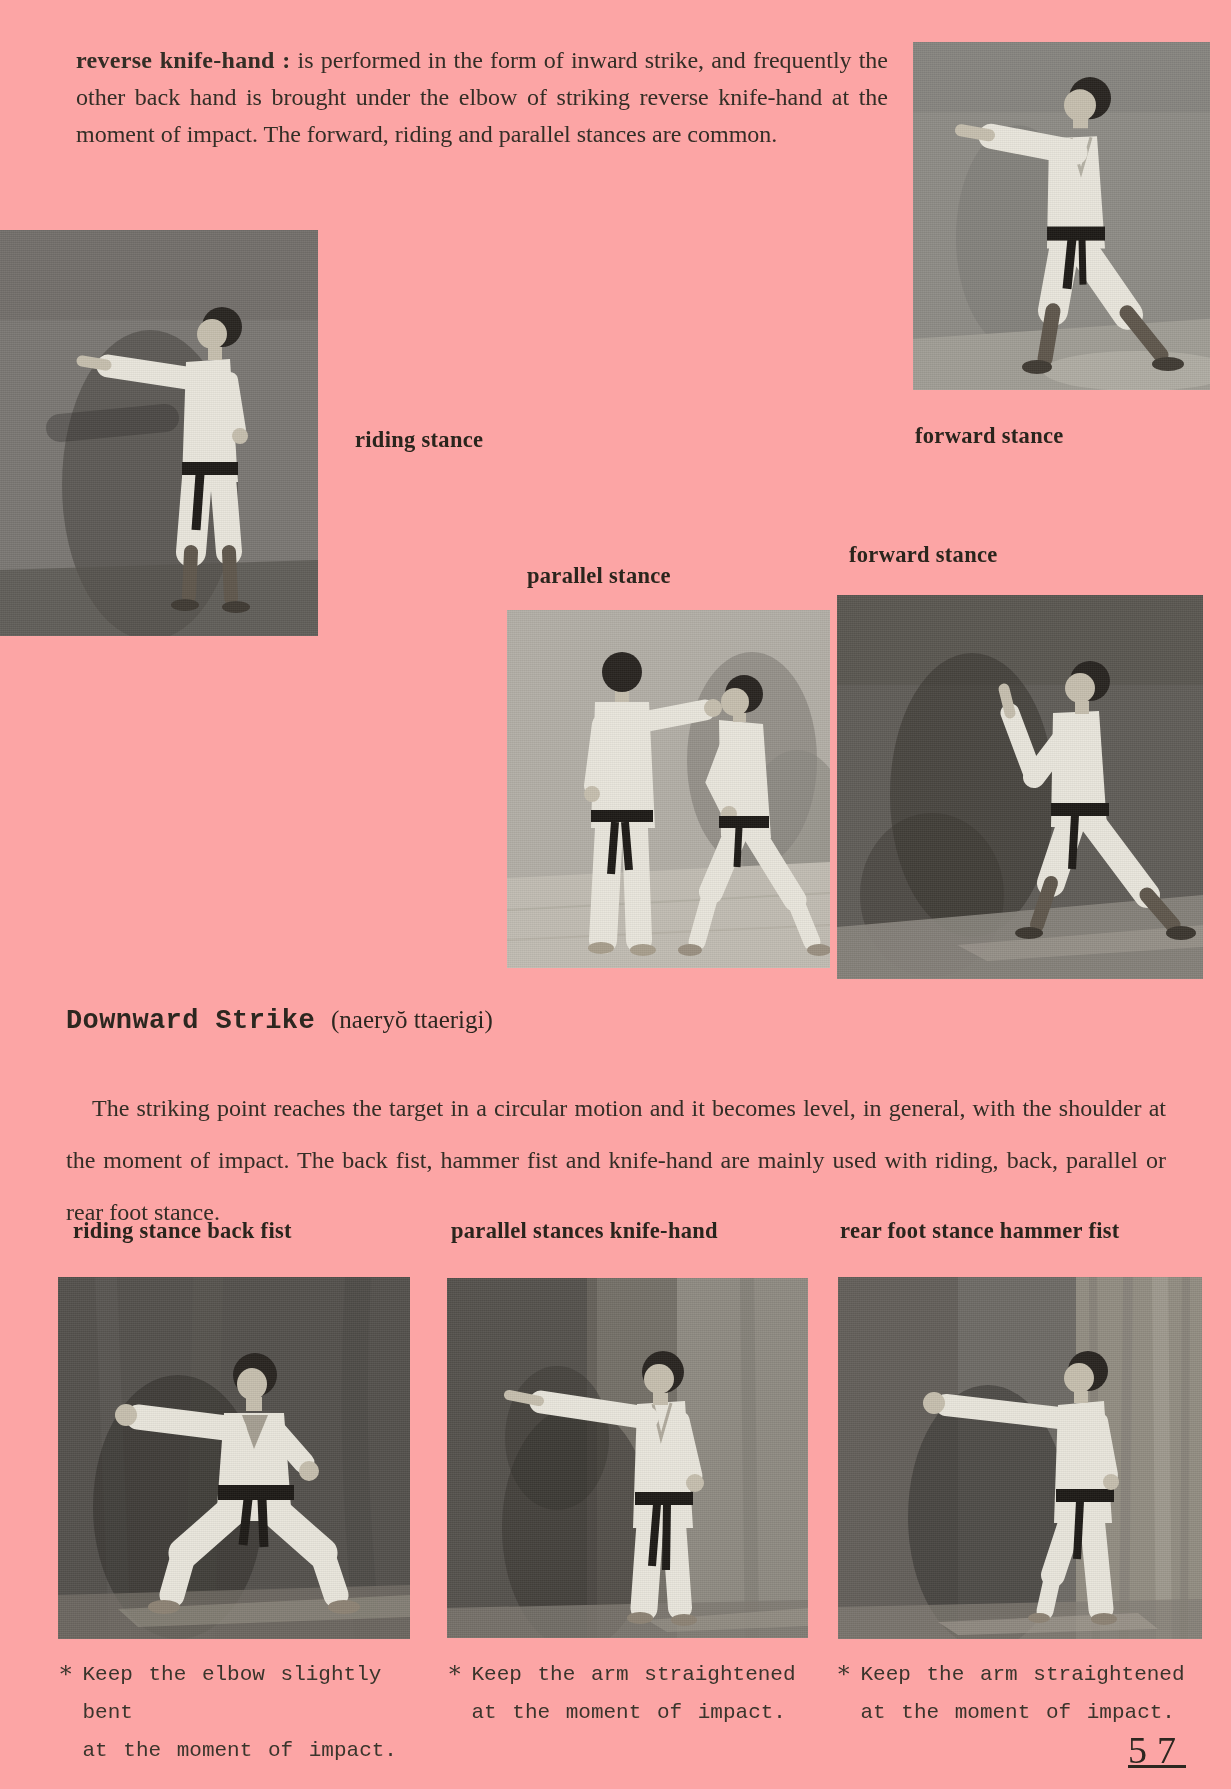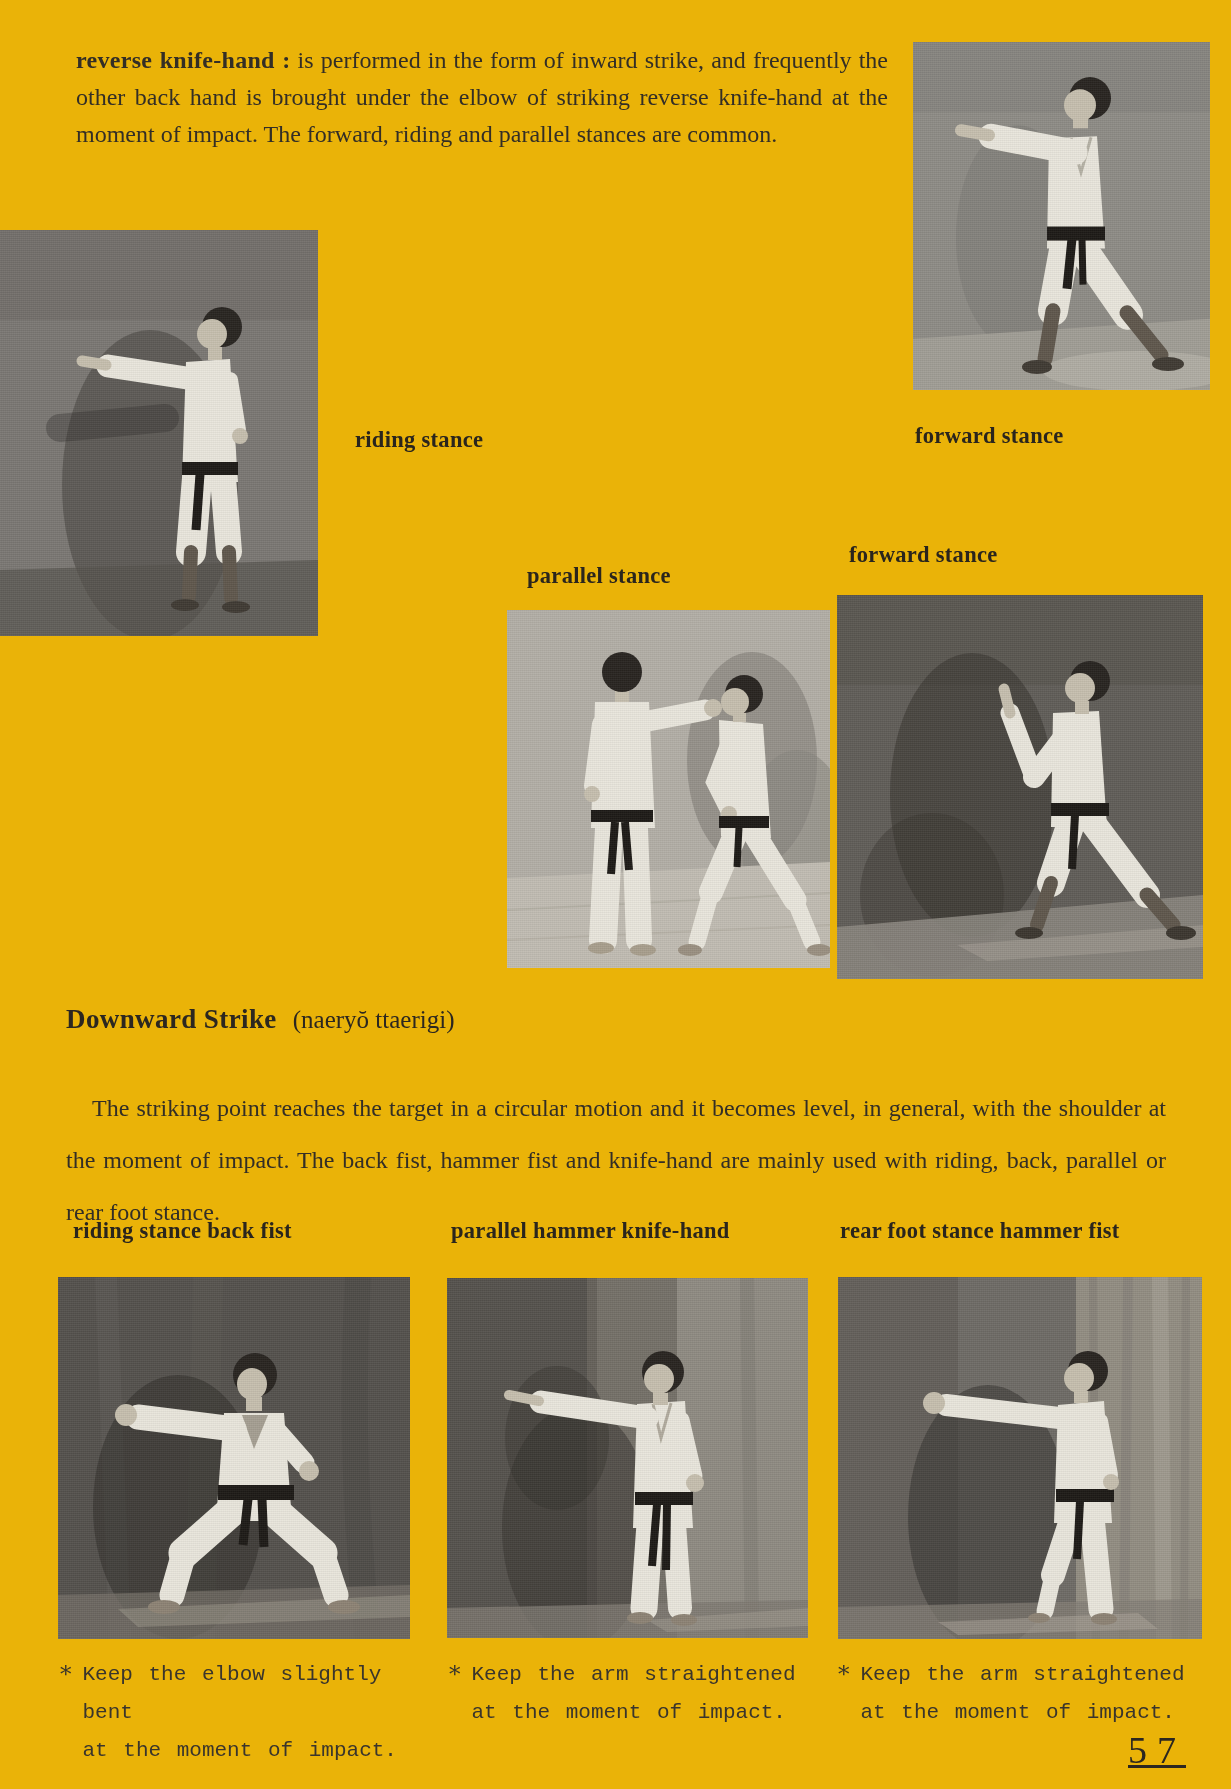--- a/index.html
+++ b/index.html
@@ -6,7 +6,7 @@
   .page{
     position:relative;
     width:1231px;height:1789px;
-    background:#eab308;
+    background:#fca5a5;
     font-family:"Liberation Serif", serif;
     color:#332e26;
     overflow:hidden;

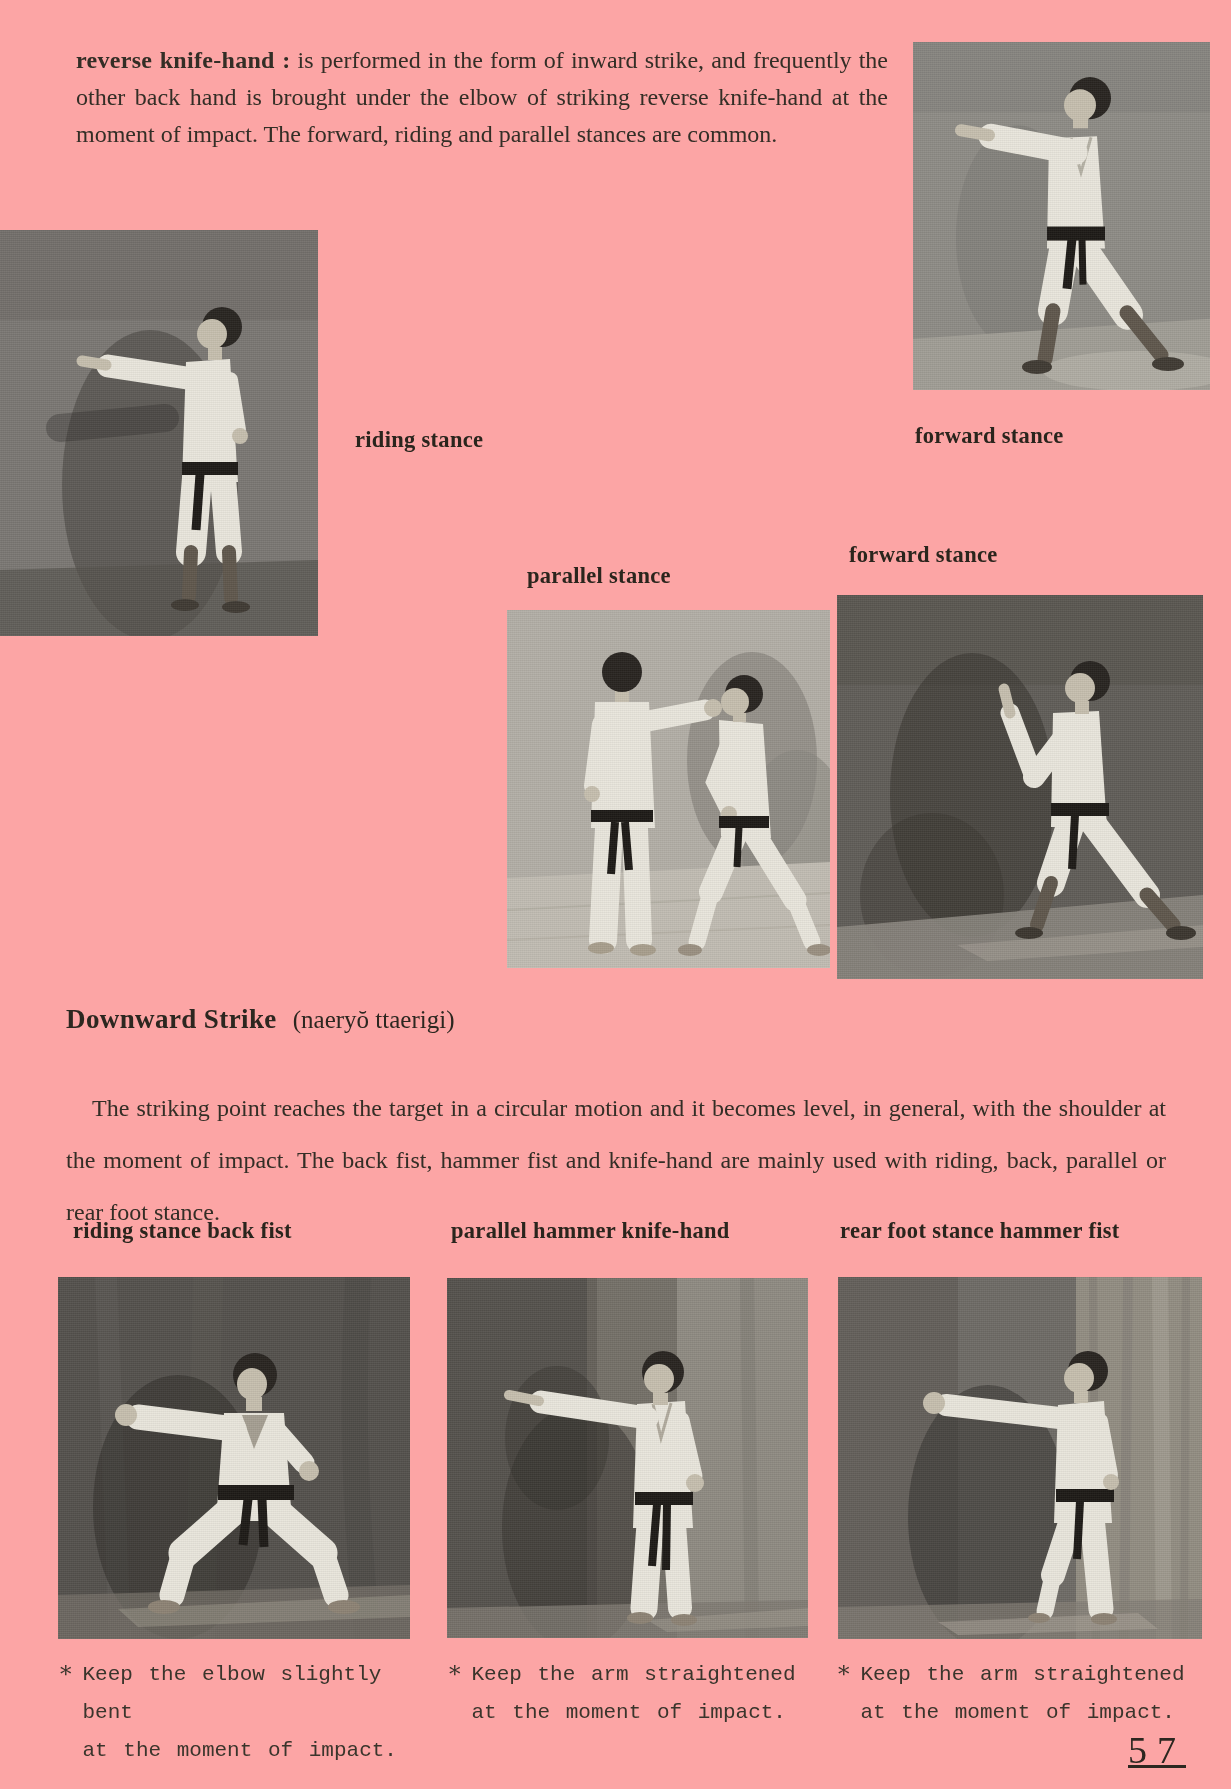--- a/index.html
+++ b/index.html
@@ -18,7 +18,7 @@
   #para-knife{left:72px;top:730px;width:394px;font-size:24px;line-height:37px;}
   #para-downward{left:66px;top:1058px;width:1100px;font-size:24px;line-height:52px;text-indent:26px;}
   .heading{position:absolute;left:66px;top:1004px;font-size:27px;color:#2c2720;}
-  .heading .t{font-weight:bold;letter-spacing:.4px;}
+  .heading .t{font-weight:bold;letter-spacing:.4px;font-family:Liberation Mono, monospace;}
   .heading .r{font-size:25px;margin-left:16px;}
   .caption{position:absolute;font-weight:bold;font-size:22.5px;color:#2a251d;letter-spacing:.3px;white-space:nowrap;}
   #cap-riding{left:355px;top:427px;}

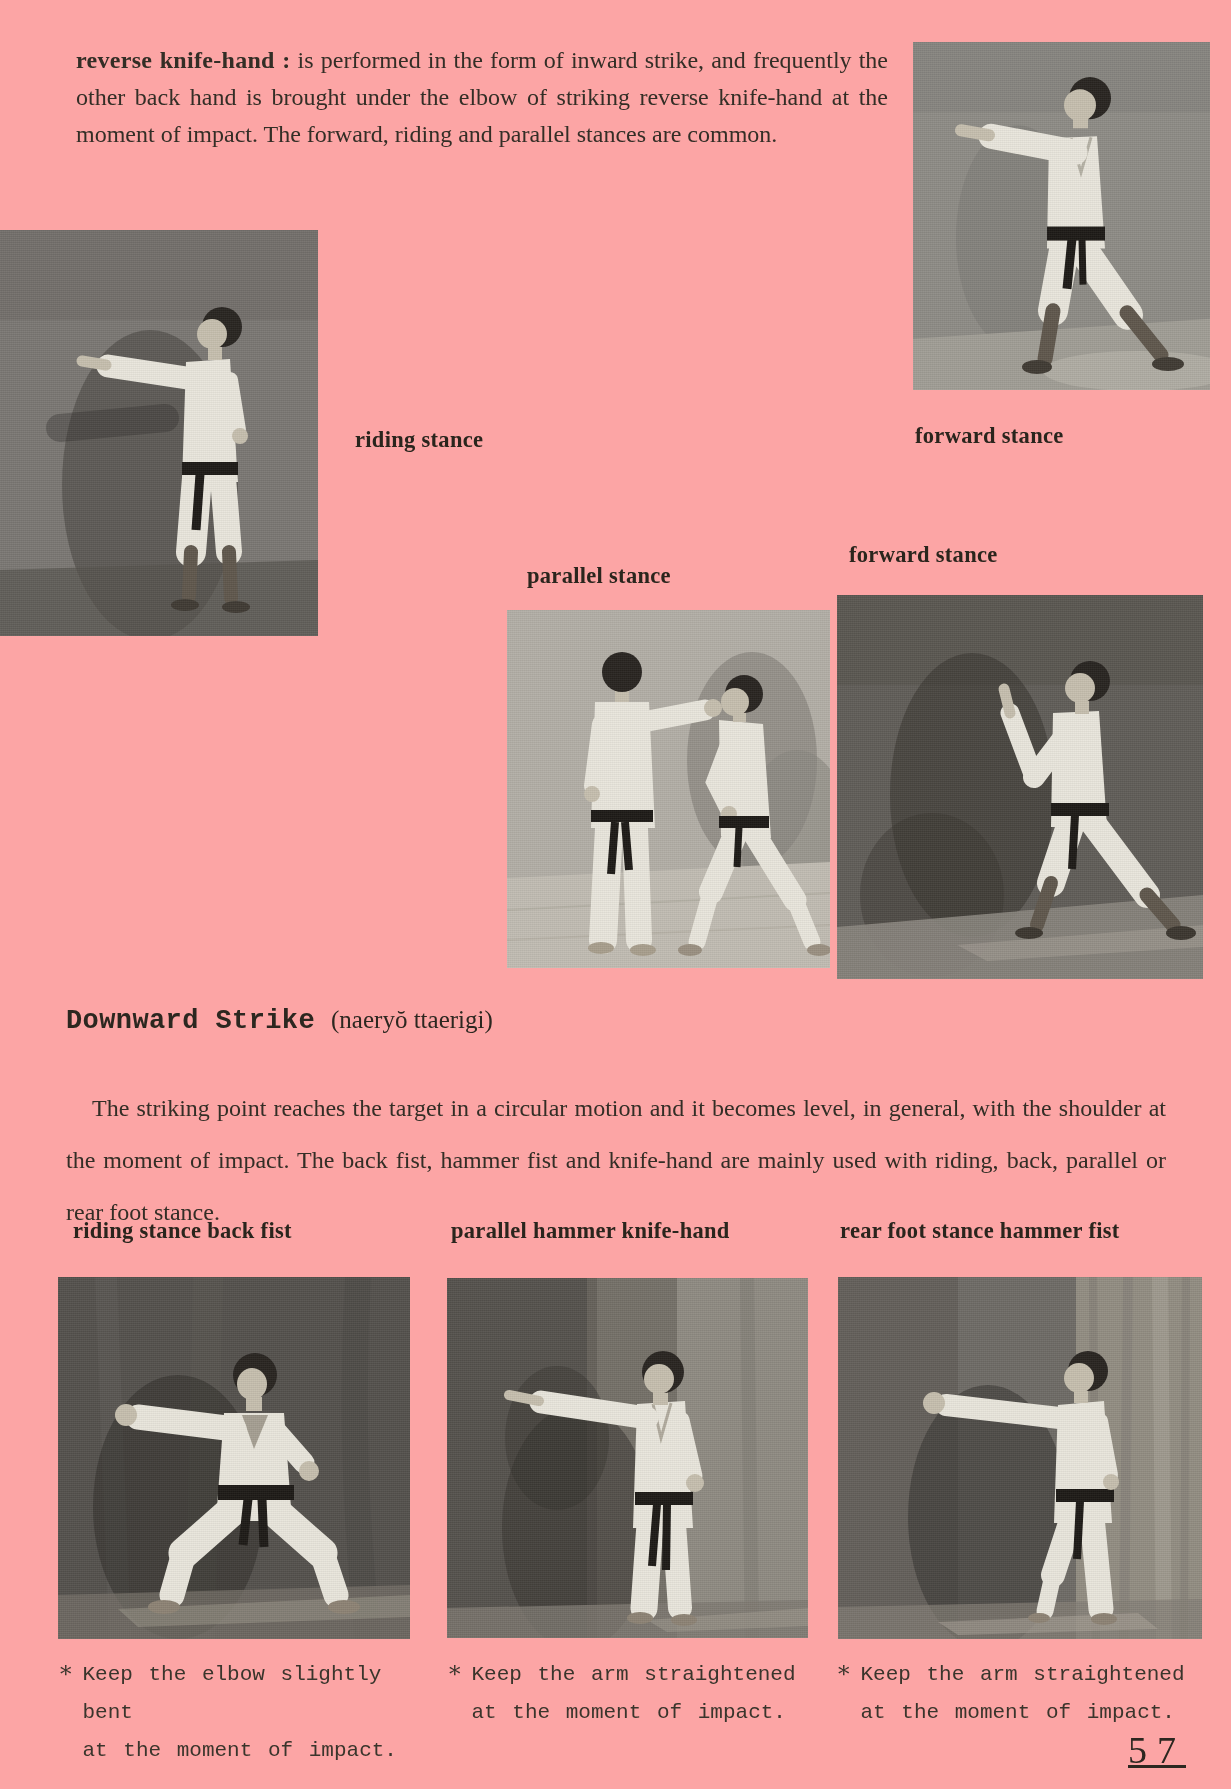--- a/index.html
+++ b/index.html
@@ -211,7 +211,7 @@
   <p class="para" id="para-downward">The striking point reaches the target in a circular motion and it becomes level, in general, with the shoulder at the moment of impact. The back fist, hammer fist and knife-hand are mainly used with riding, back, parallel or rear foot stance.</p>
 
   <div class="caption" id="cap-b1">riding stance back fist</div>
-  <div class="caption" id="cap-b2">parallel hammer knife-hand</div>
+  <div class="caption" id="cap-b2">parallel stances knife-hand</div>
   <div class="caption" id="cap-b3">rear foot stance hammer fist</div>
 
   <div class="photo" id="photo-b1">

